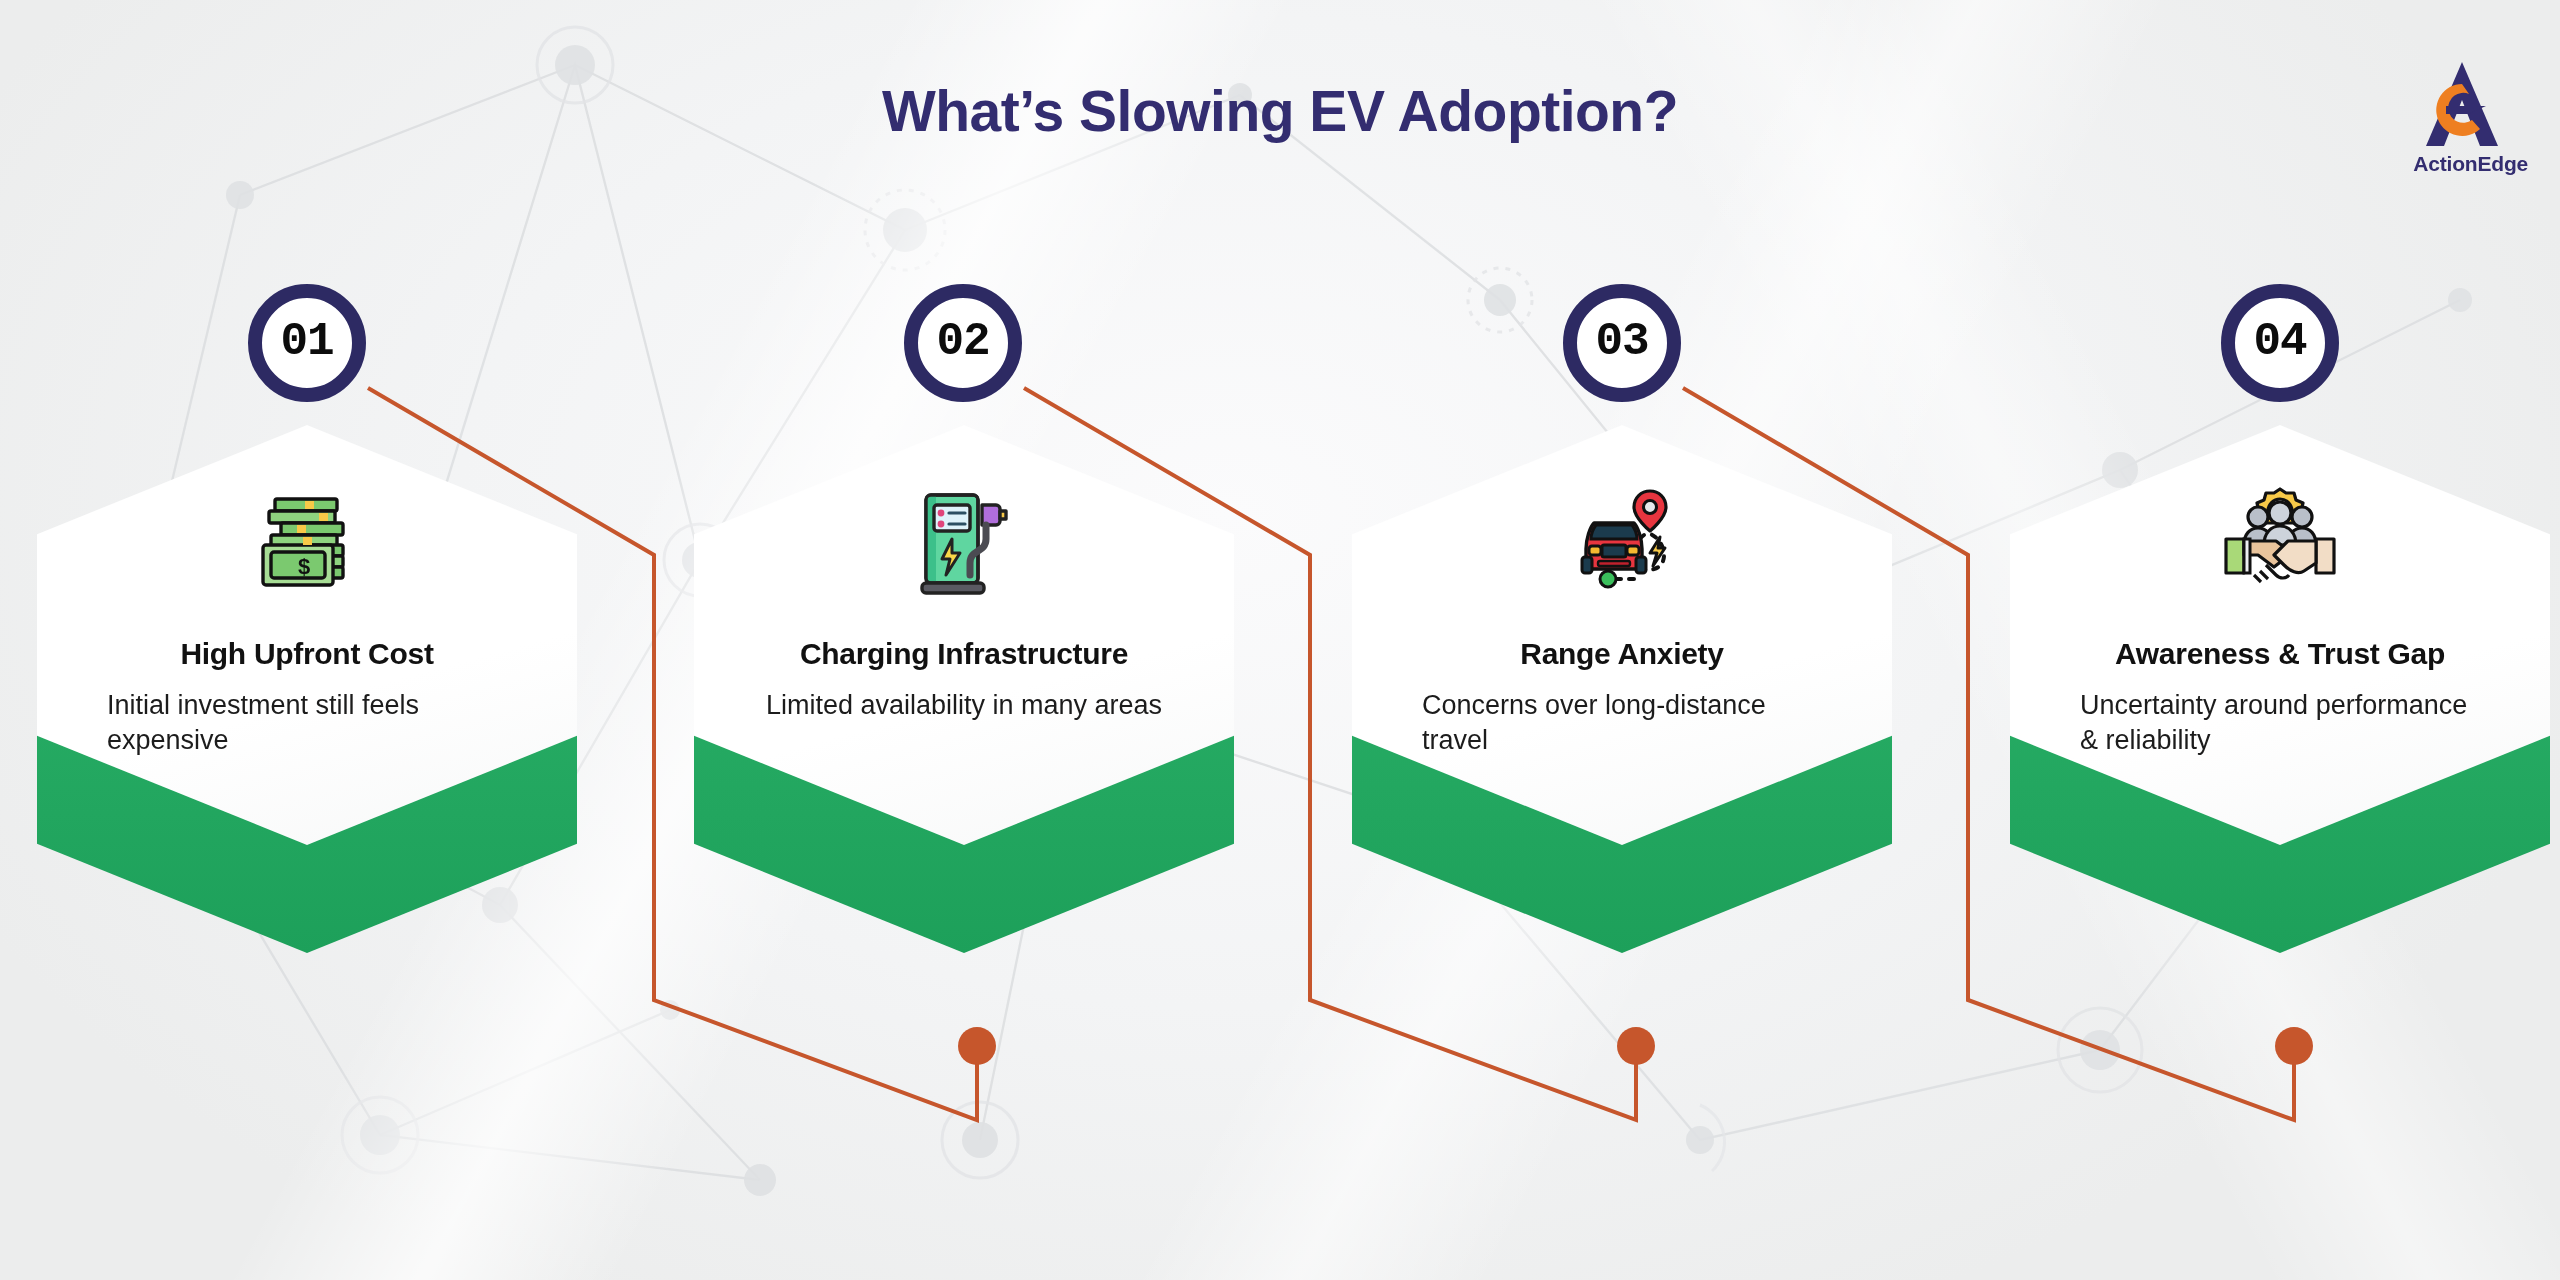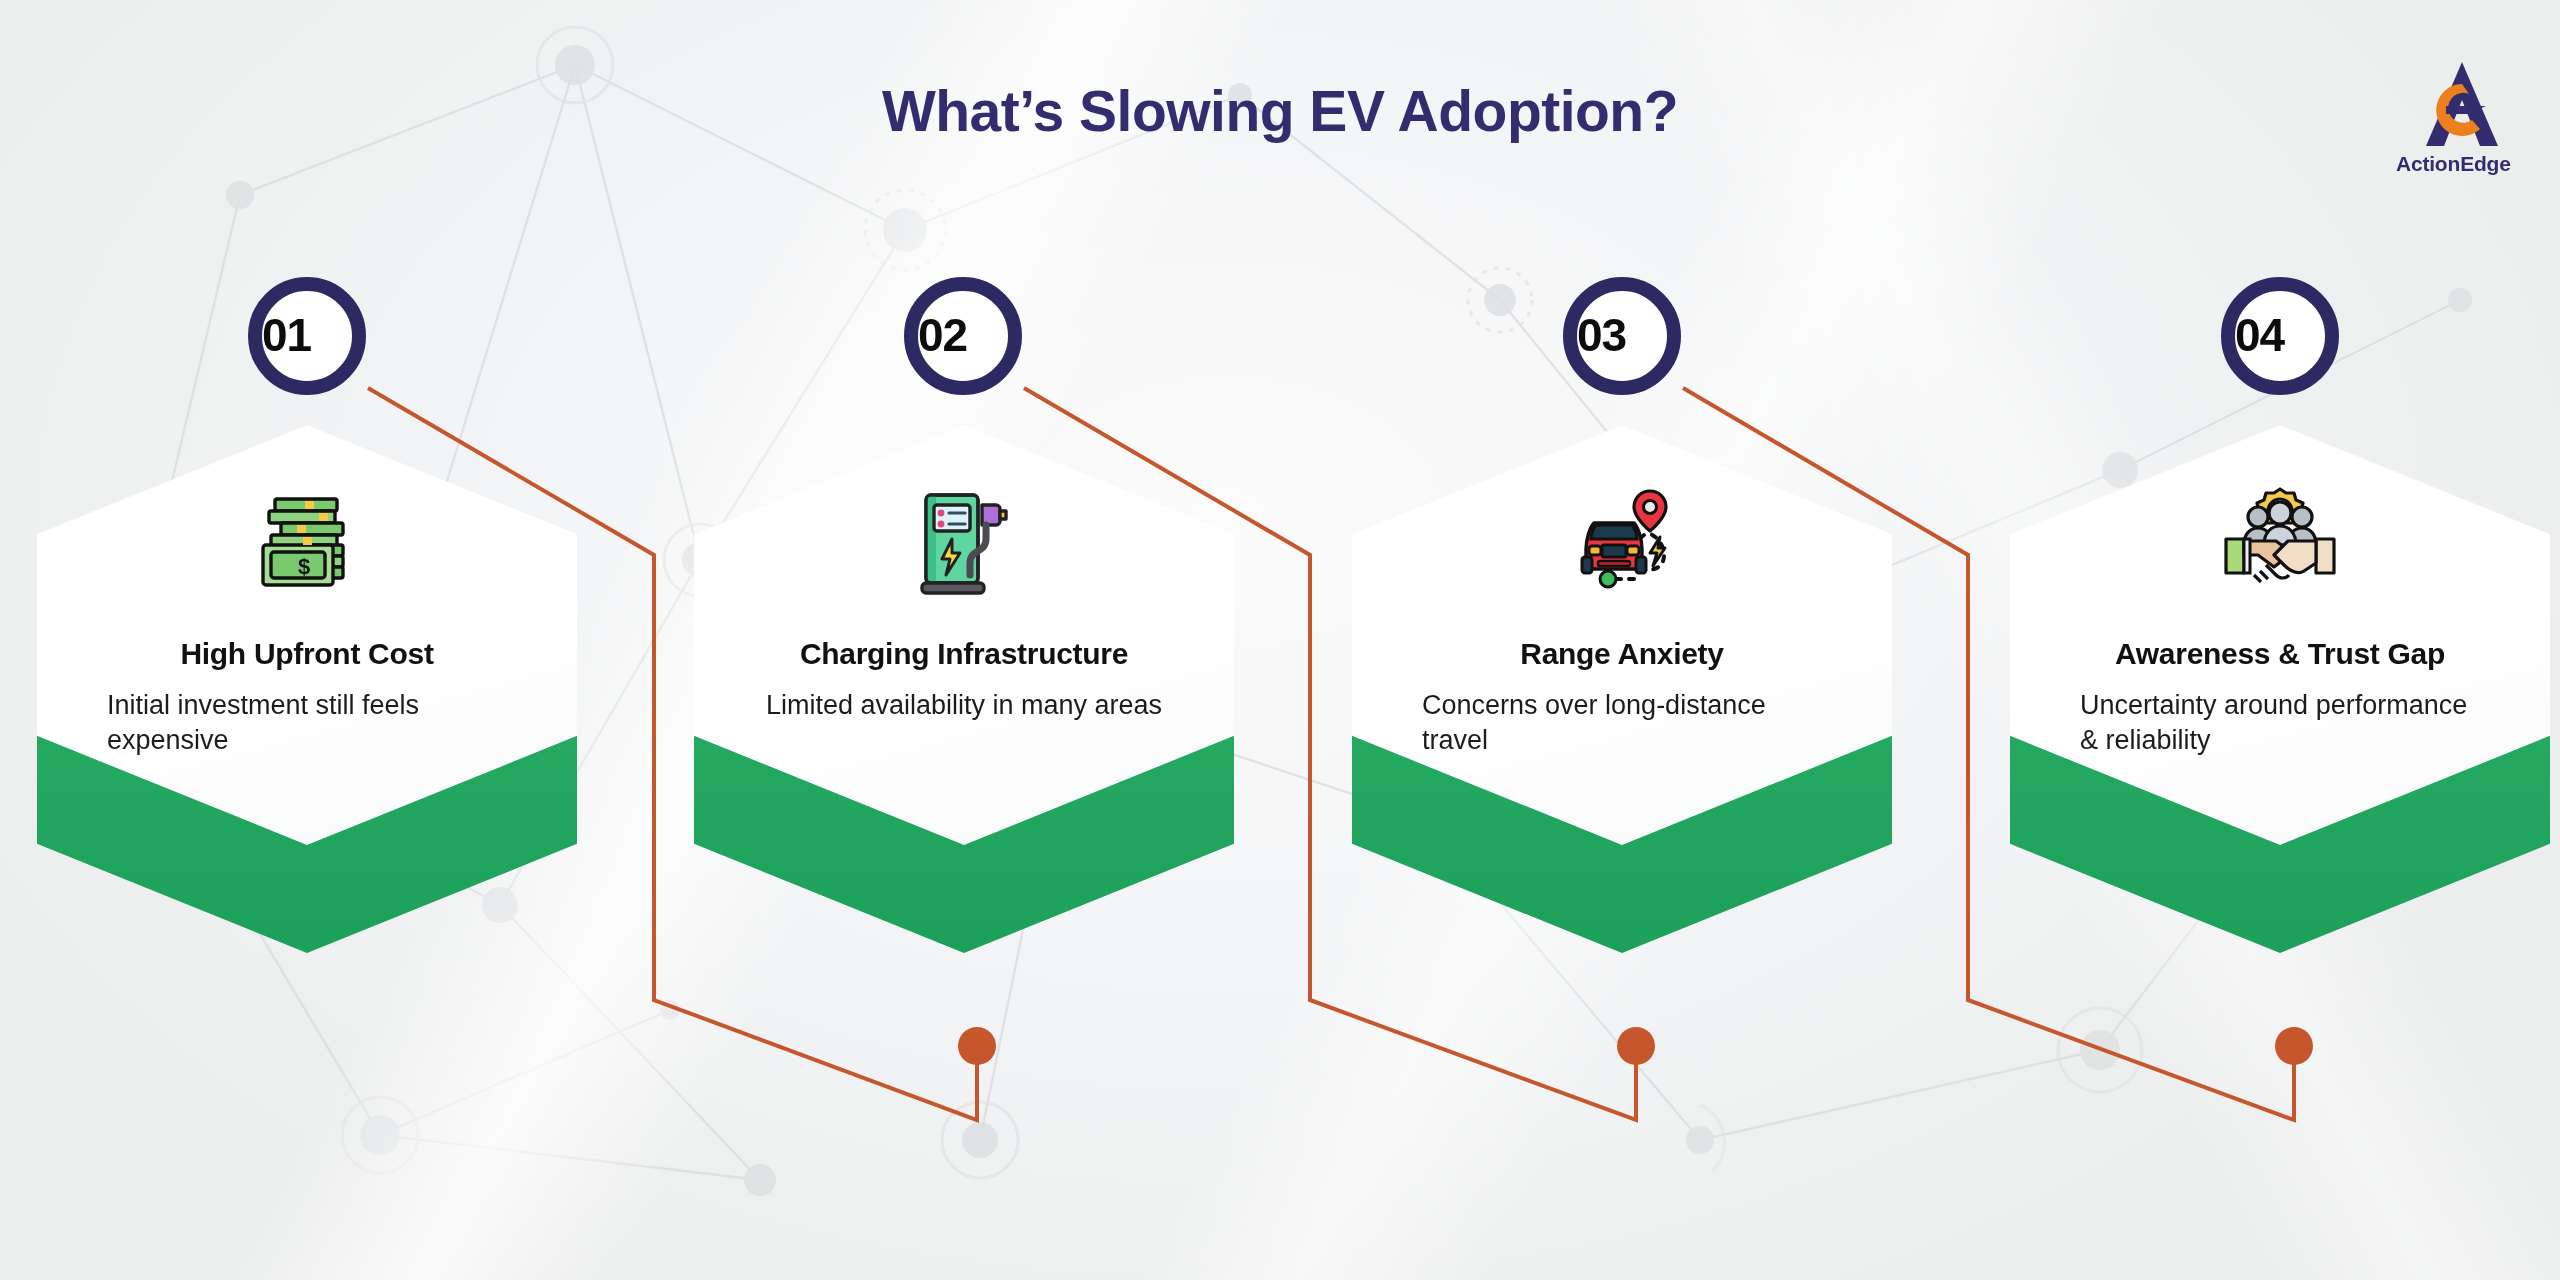--- a/index.html
+++ b/index.html
@@ -45,7 +45,7 @@
     position: absolute;
     top: 58px; right: 32px;
     width: 132px; height: 122px;
-    text-align: left;
+    text-align: right;
   }
   #brand-logo .logo-mark { display:block; margin: 0 auto; }
   #brand-logo .logo-word {

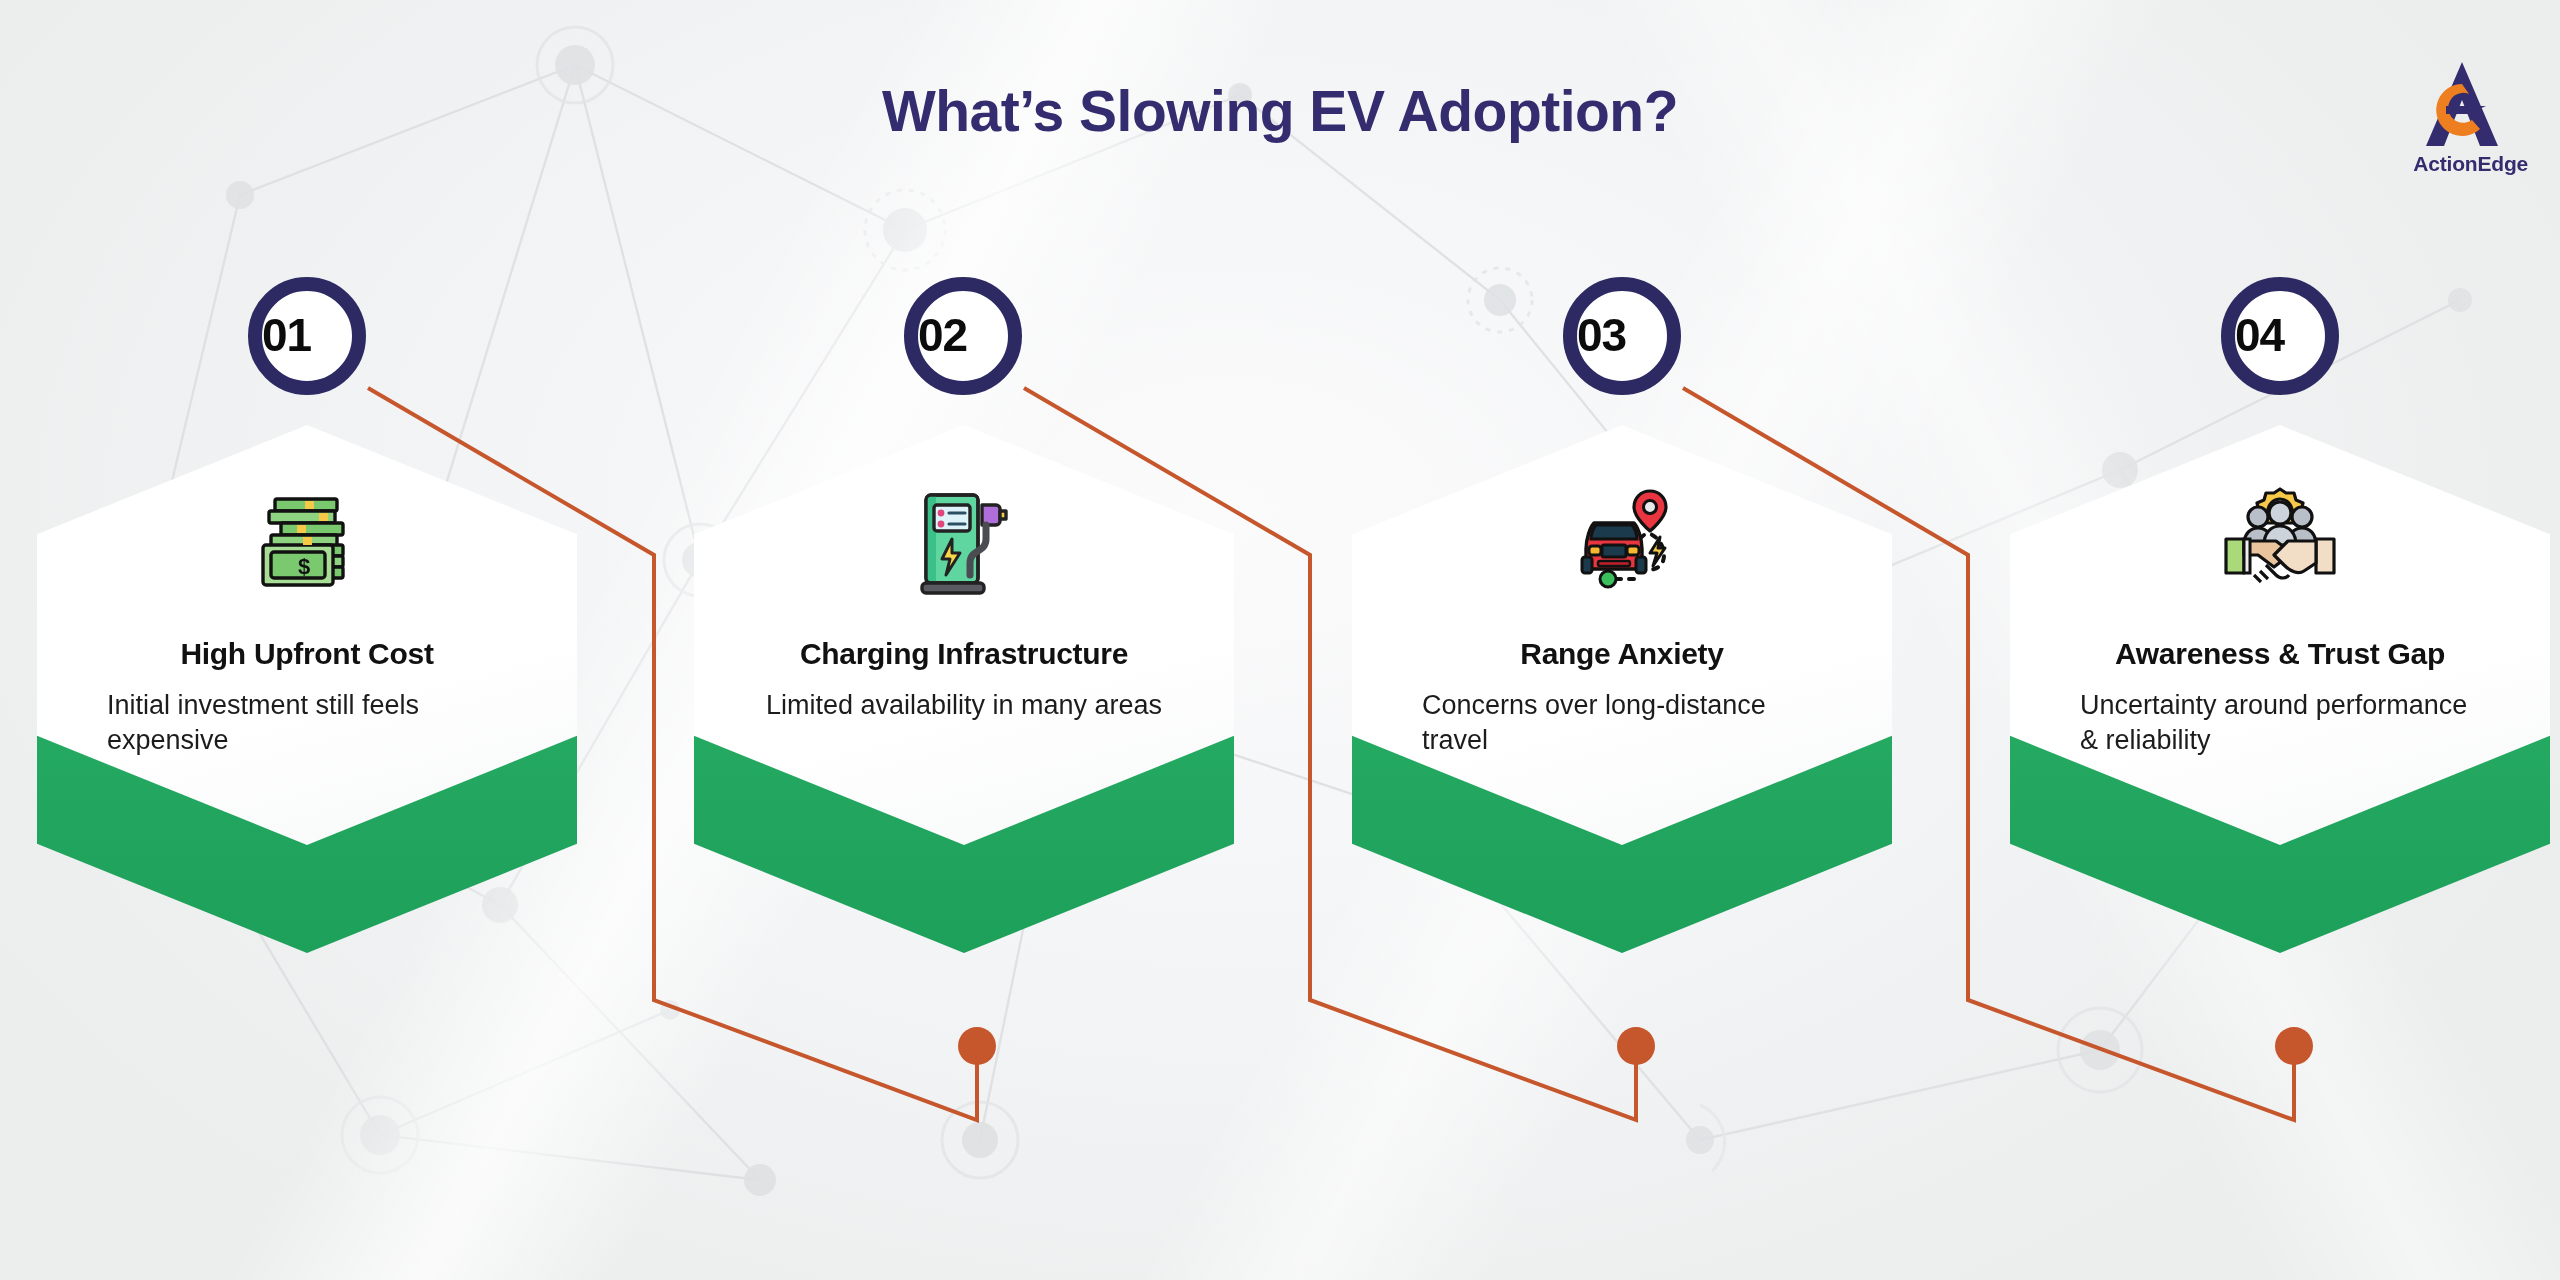--- a/index.html
+++ b/index.html
@@ -73,9 +73,10 @@
     border: 14px solid #2d2a63;
     display: flex;
     align-items: center;
-    justify-content: flex-start;
-    top: 277px;
+    justify-content: center;
+    top: 284px;
     z-index: 6;
+    font-family: Liberation Mono, monospace;
   }
   .step-badge .badge-num {
     font-size: 46px;

